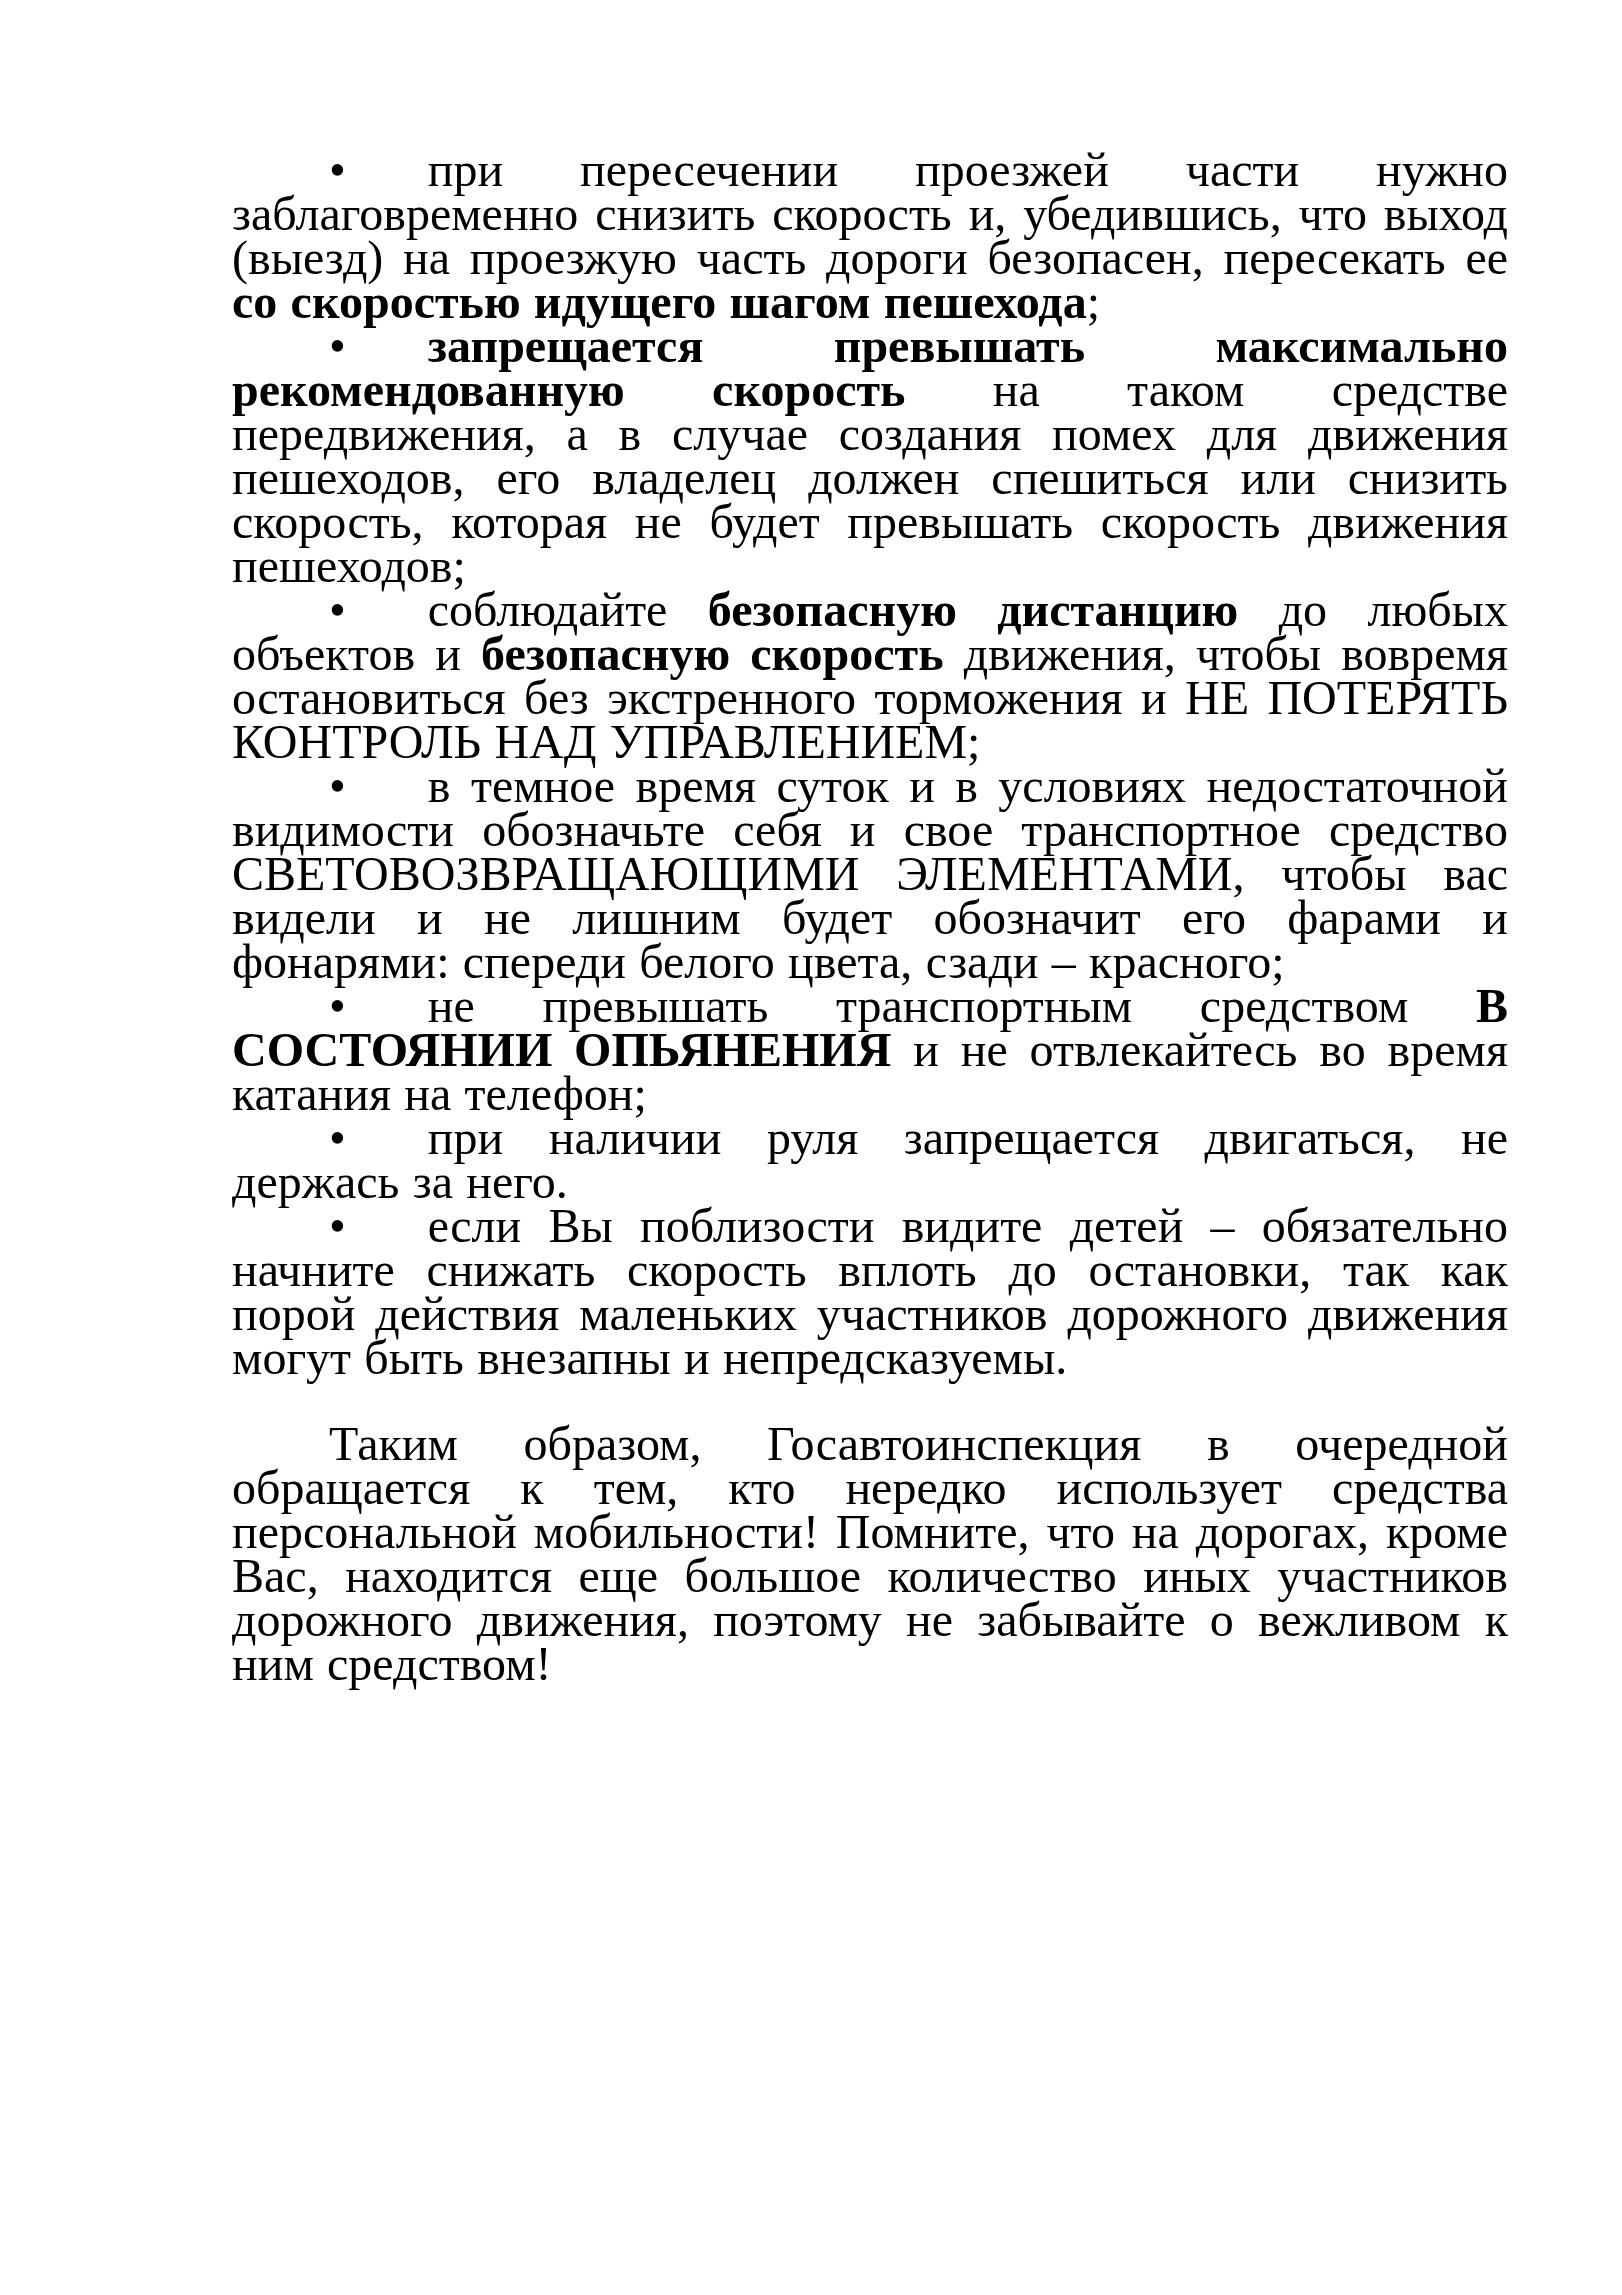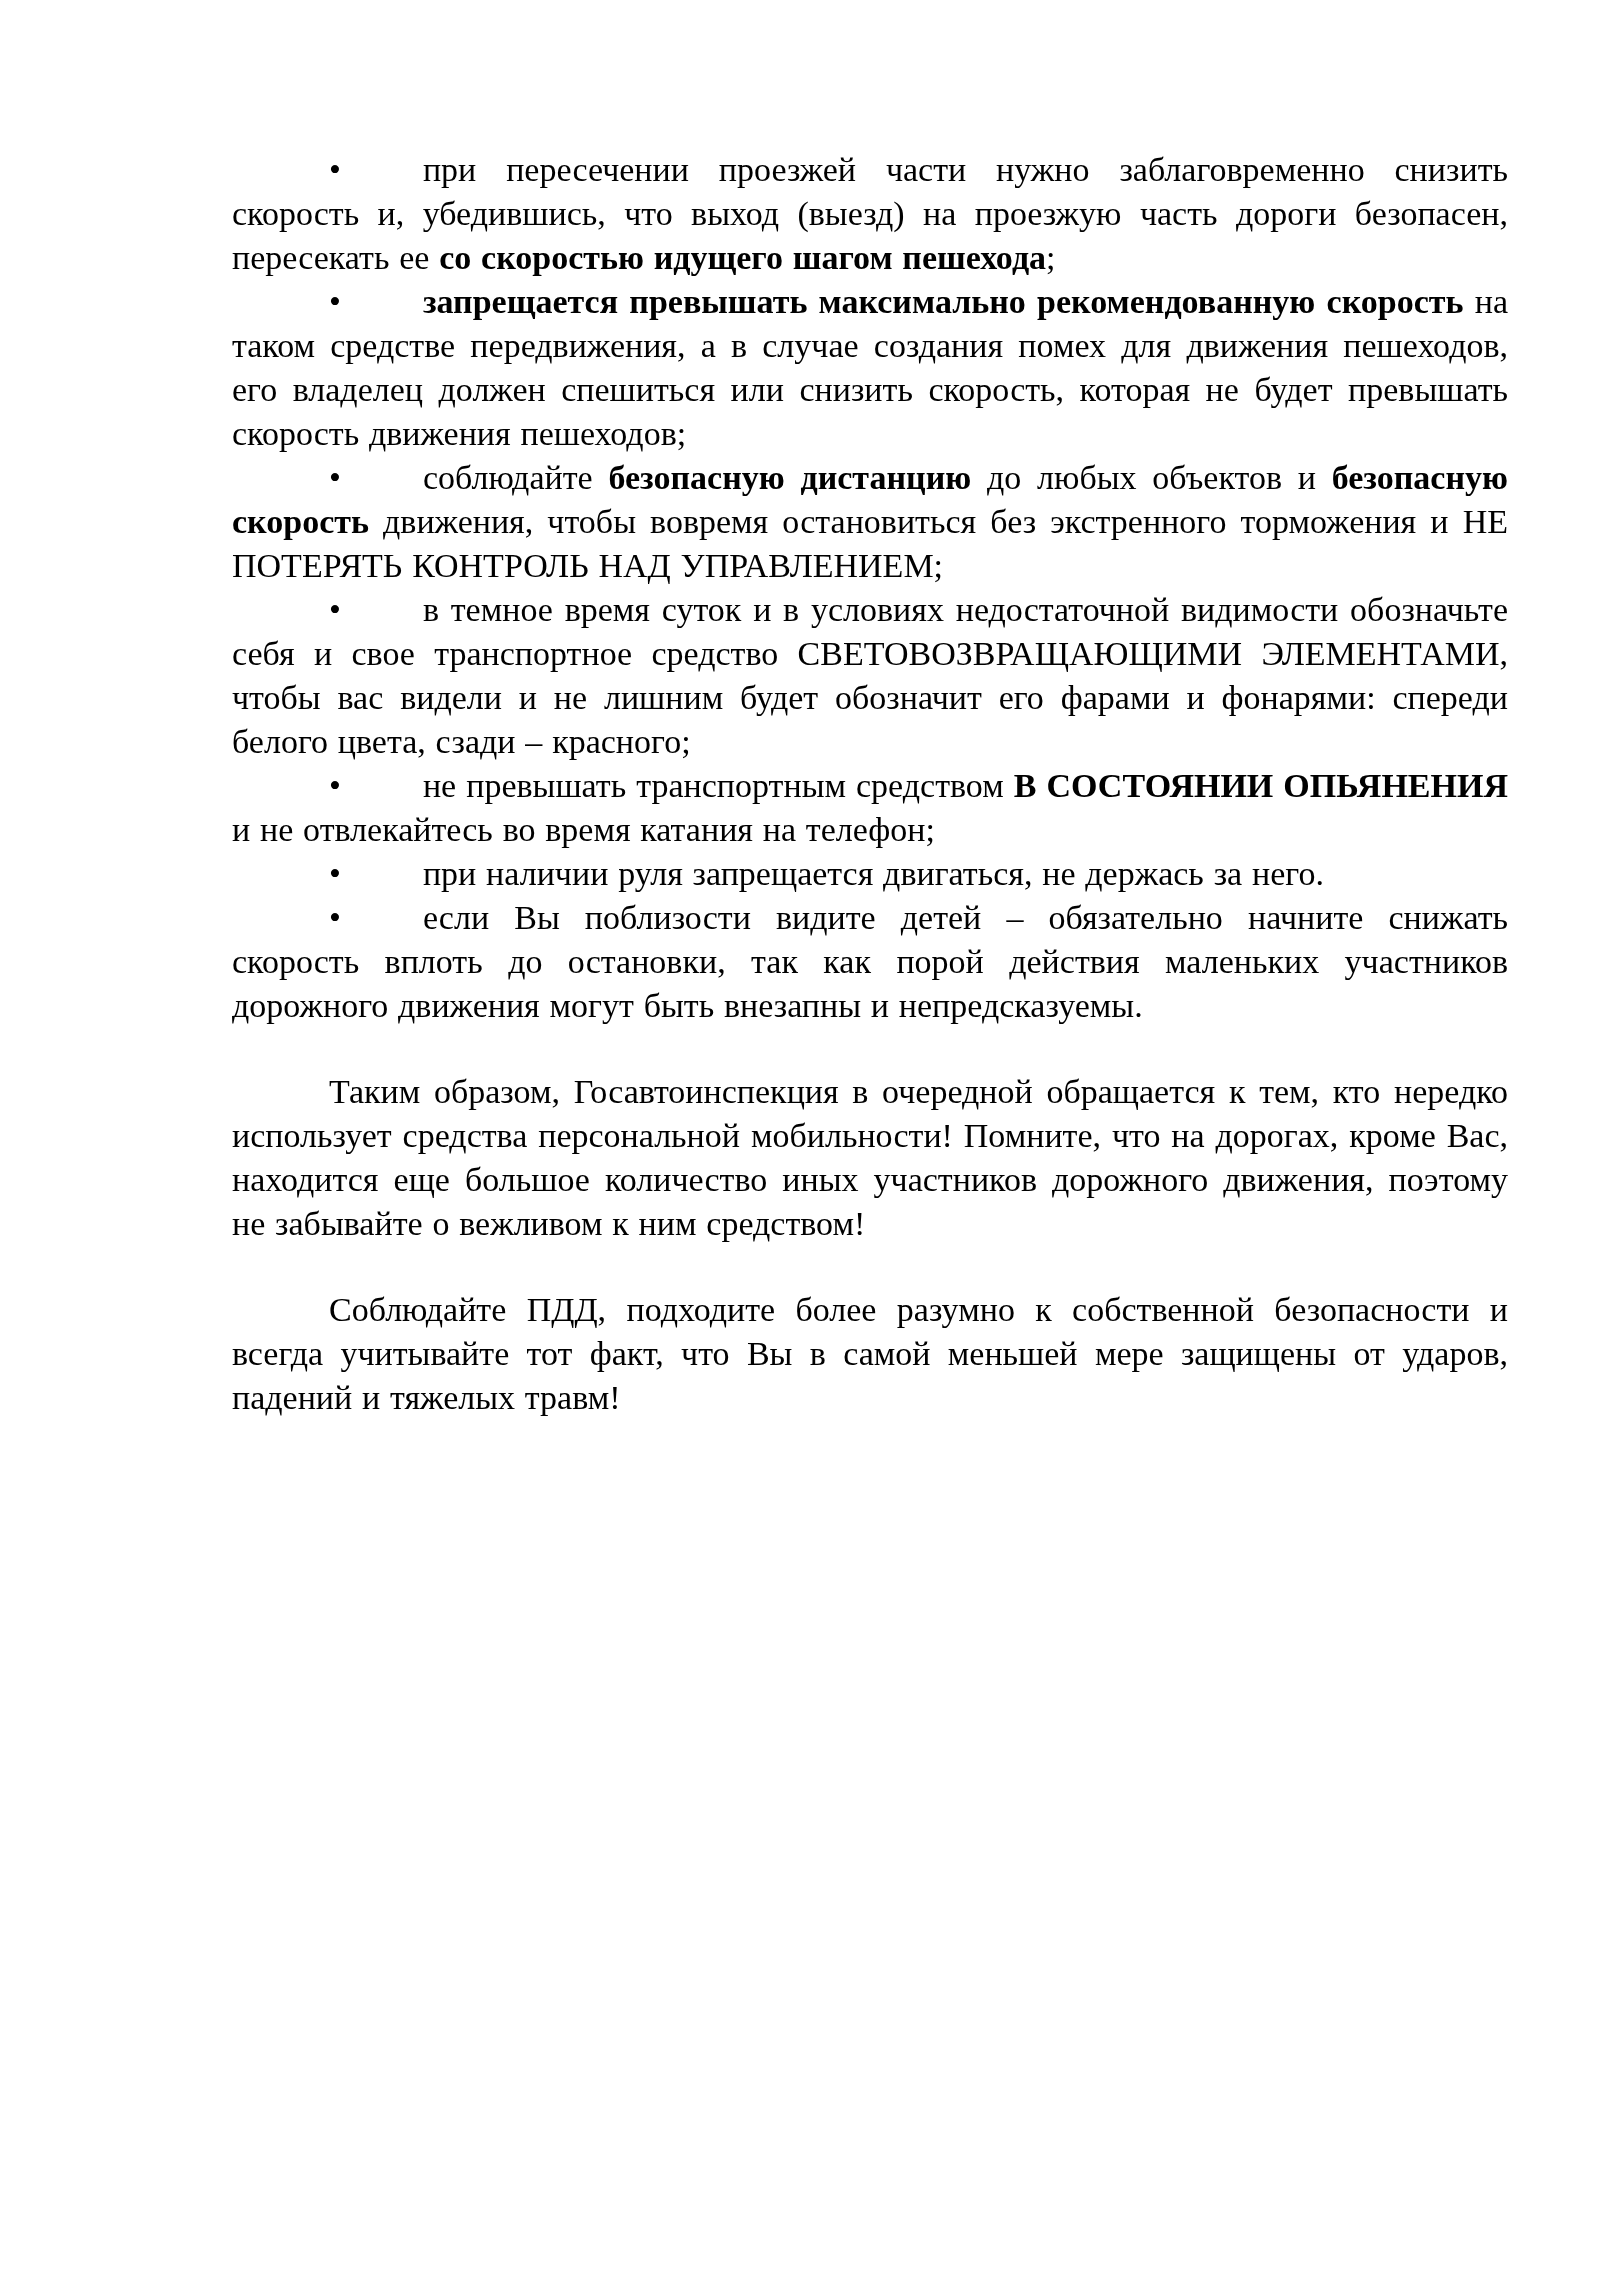--- a/index.html
+++ b/index.html
@@ -25,7 +25,7 @@
   p.para {
     margin: 0;
     padding: 0;
-    font-size: 34px;
+    font-size: 48px;
     line-height: 44px;
     text-align: justify;
     text-indent: 97px;

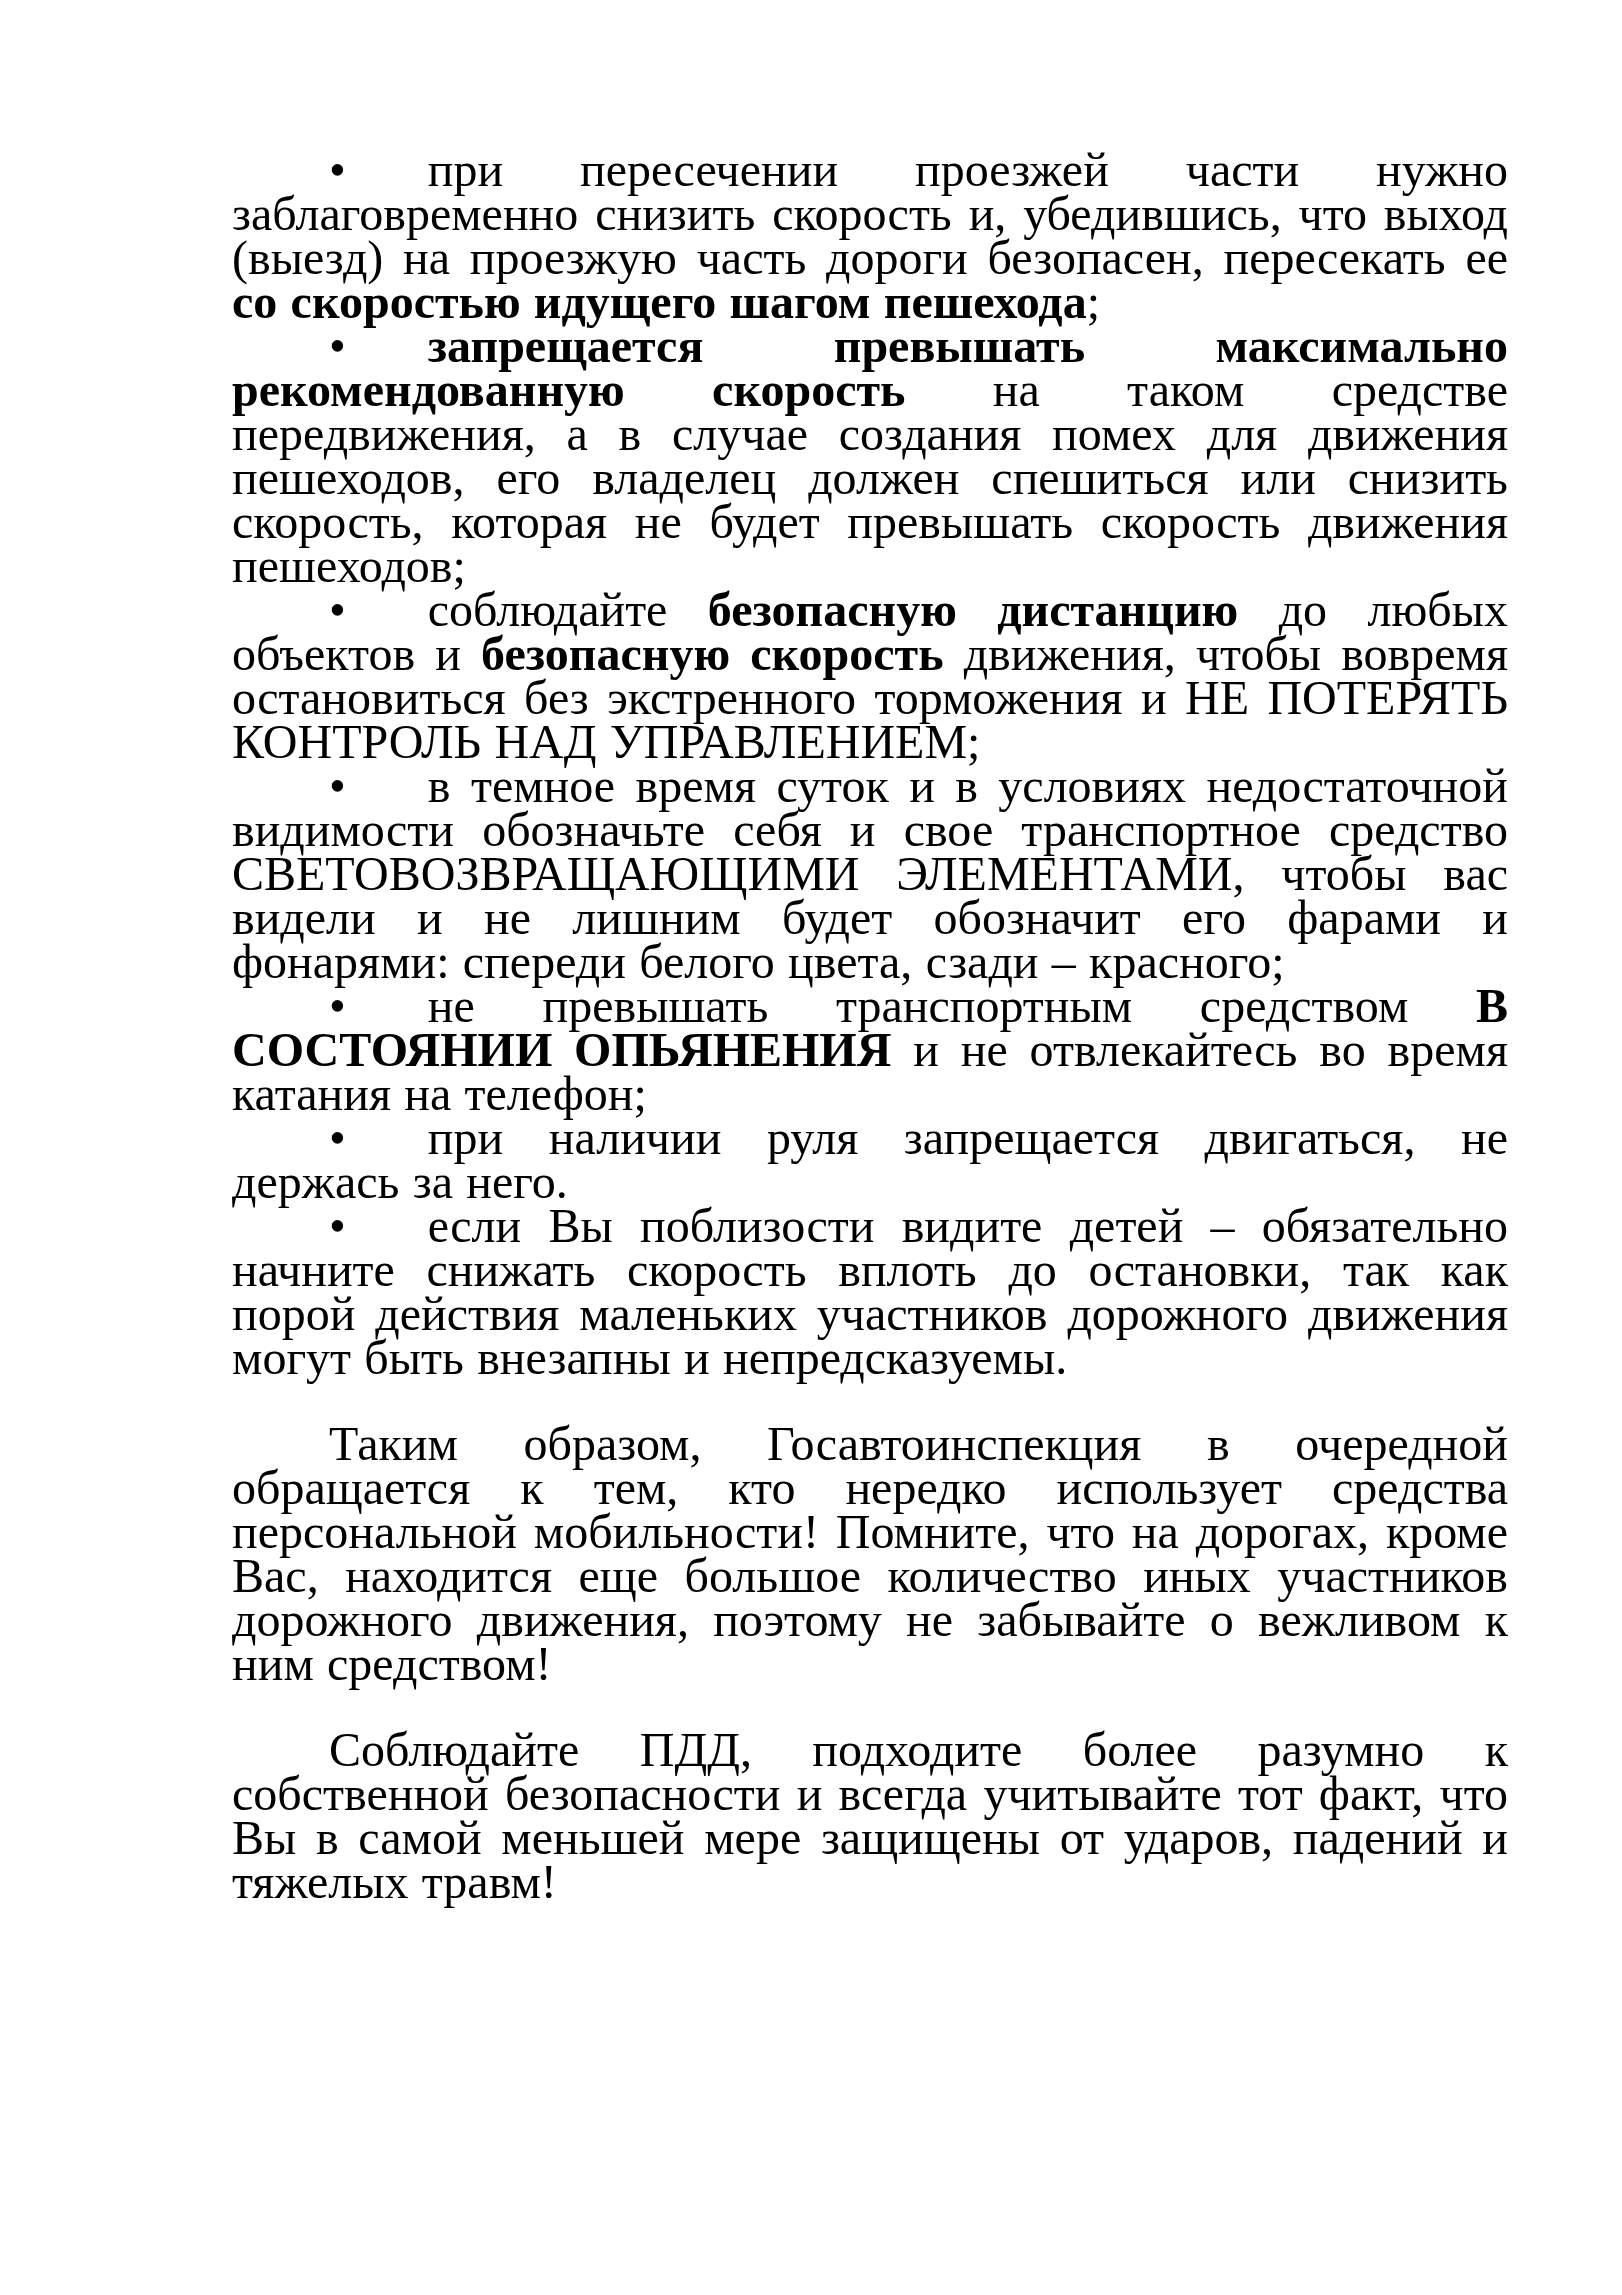--- a/index.html
+++ b/index.html
@@ -59,7 +59,6 @@
         <p class="para"><span class="bullet">•</span><span class="tab"></span><span class="seg">при наличии руля запрещается двигаться, не держась за него.</span></p>
         <p class="para"><span class="bullet">•</span><span class="tab"></span><span class="seg">если Вы поблизости видите детей – обязательно начните снижать скорость вплоть до остановки, так как порой действия маленьких участников дорожного движения могут быть внезапны и непредсказуемы.</span></p>
         <p class="para spaced"><span class="seg">Таким образом, Госавтоинспекция в очередной обращается к тем, кто нередко использует средства персональной мобильности! Помните, что на дорогах, кроме Вас, находится еще большое количество иных участников дорожного движения, поэтому не забывайте о вежливом к ним средством!</span></p>
-        <p class="para spaced"><span class="seg">Соблюдайте ПДД, подходите более разумно к собственной безопасности и всегда учитывайте тот факт, что Вы в самой меньшей мере защищены от ударов, падений и тяжелых травм!</span></p>
       </div>
   </div>
 </div>

